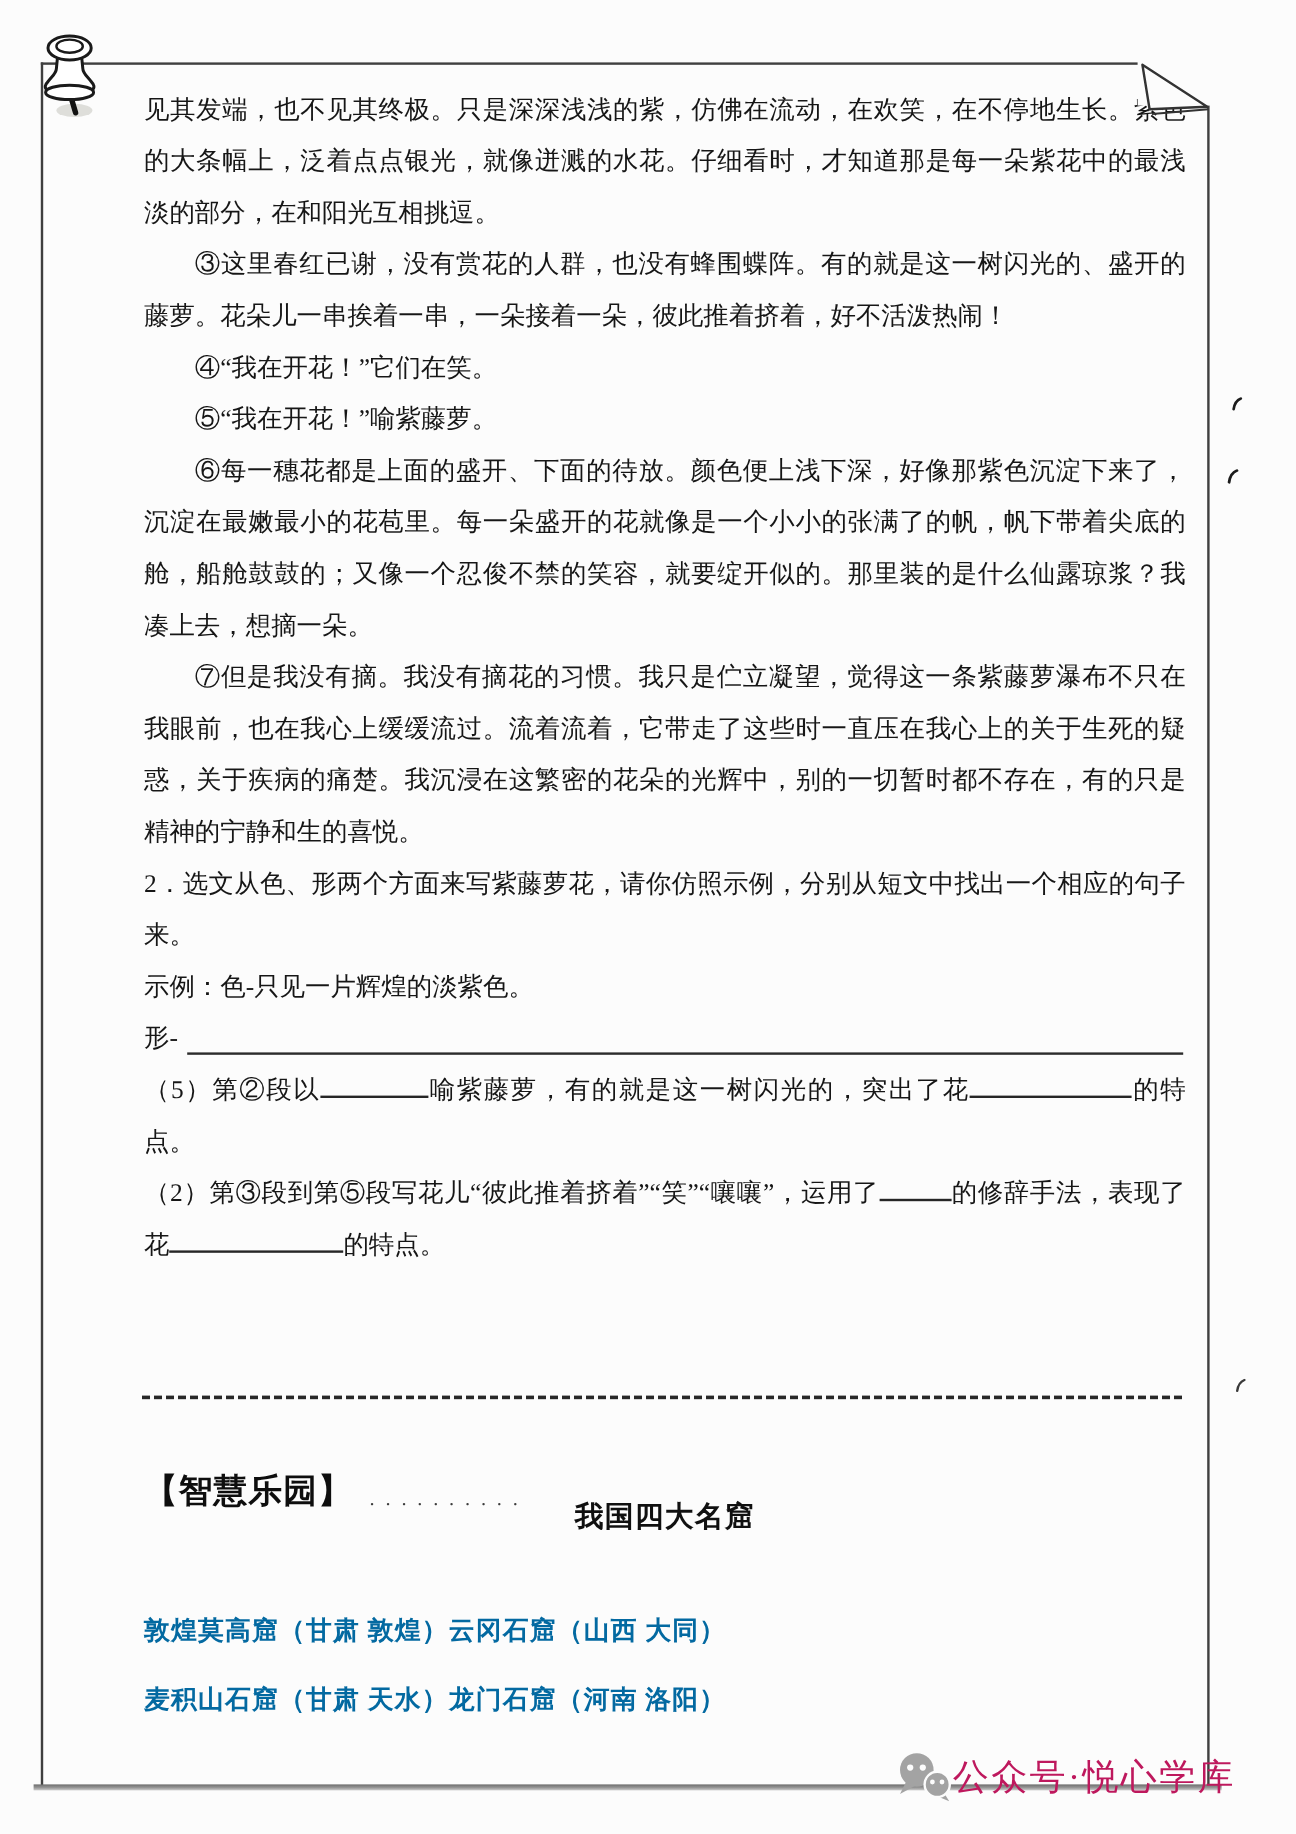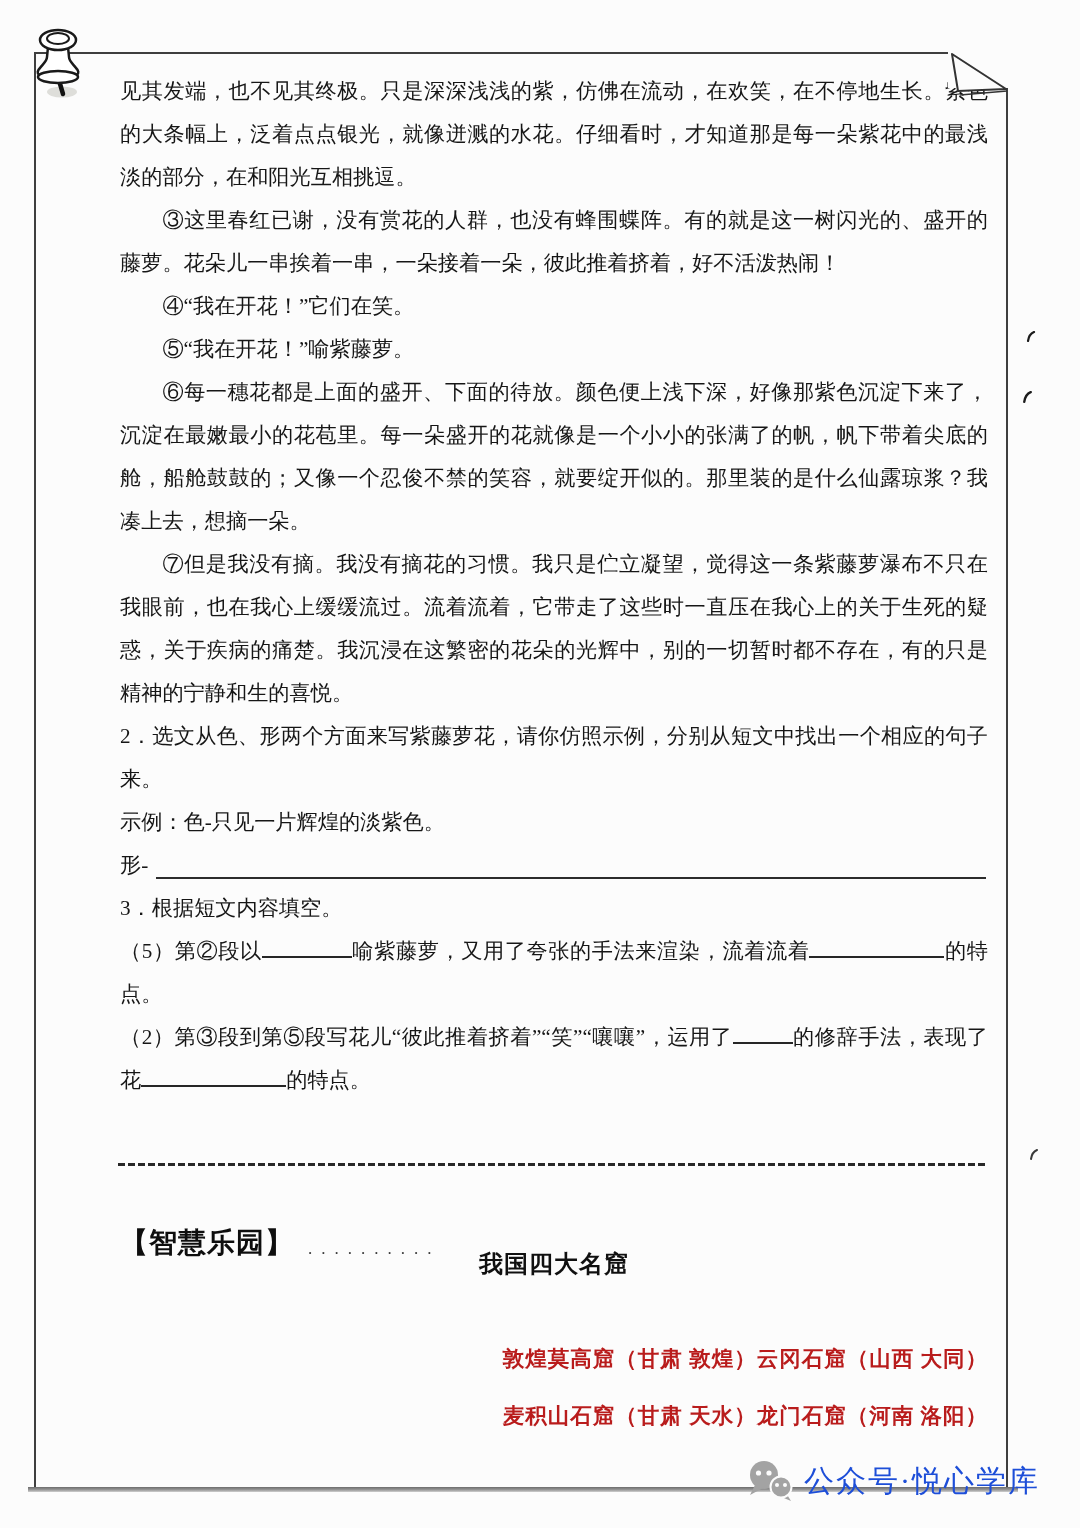--- a/index.html
+++ b/index.html
@@ -136,7 +136,6 @@
     <div class="fill-line"></div>
   </div>
 
-  <p>3．根据短文内容填空。</p>
 
   <p><span>（5）第②段以</span><span class="blank w90"></span><span>喻紫藤萝，又用了夸张的手法来渲染，流着流着</span><span class="blank w135"></span><span>的特点。</span></p>
 

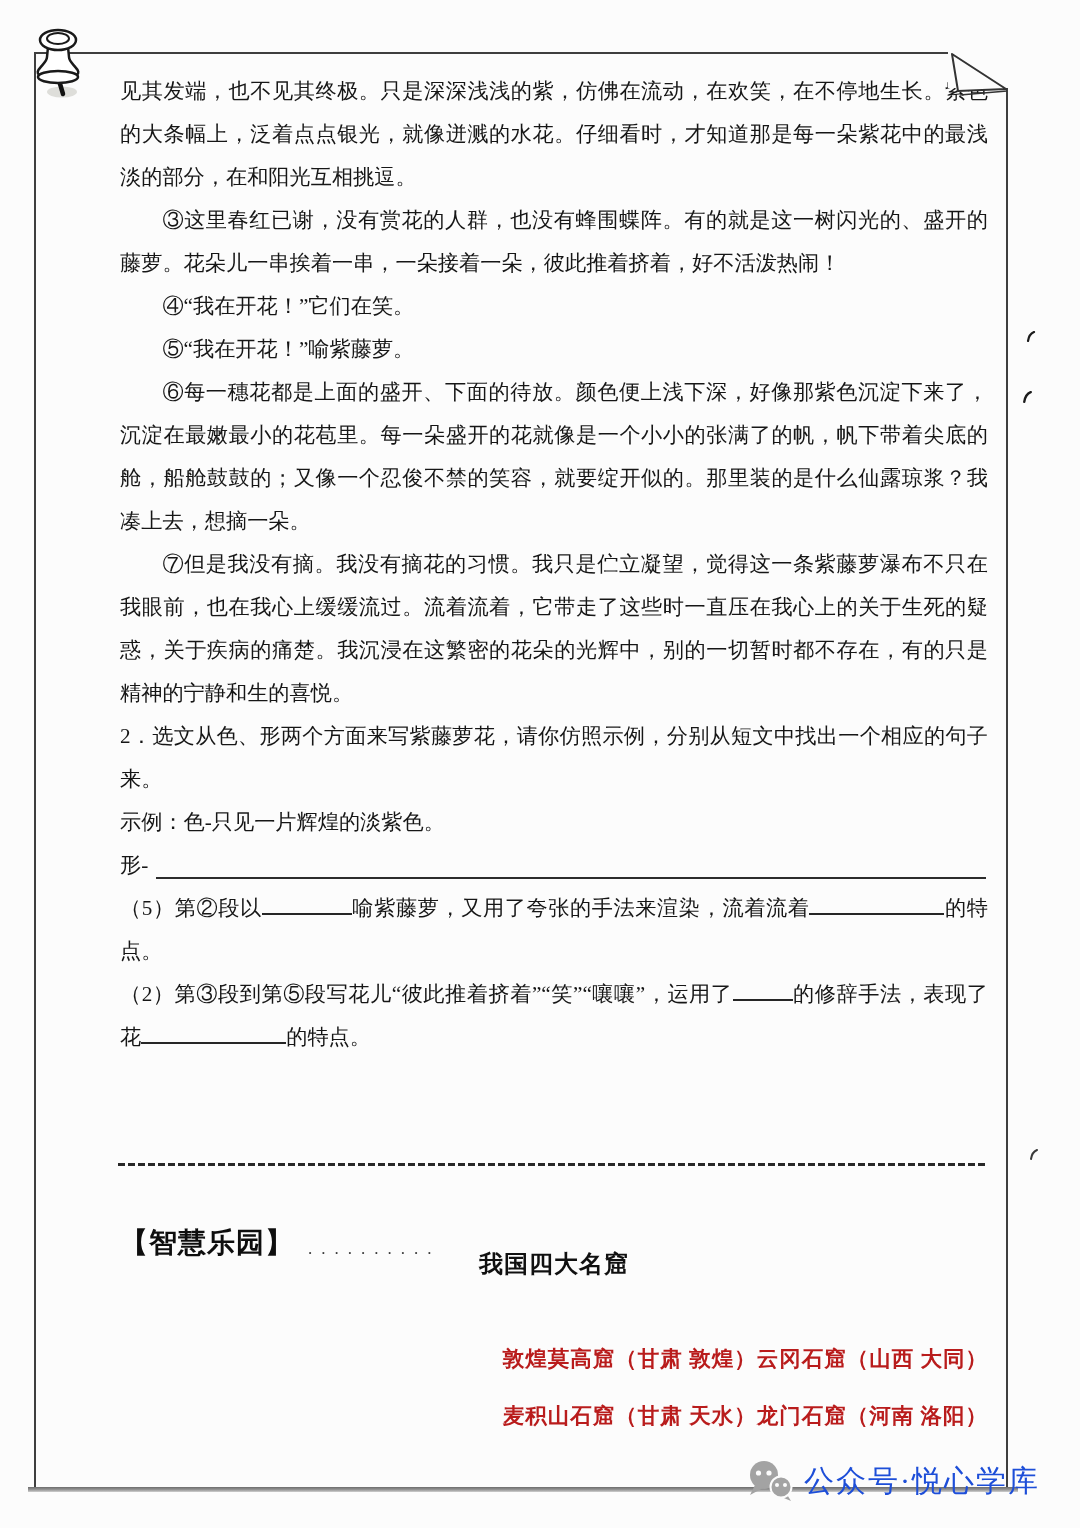--- a/index.html
+++ b/index.html
@@ -137,7 +137,7 @@
   </div>
 
 
-  <p><span>（5）第②段以</span><span class="blank w90"></span><span>喻紫藤萝，又用了夸张的手法来渲染，流着流着</span><span class="blank w135"></span><span>的特点。</span></p>
+  <p><span>（5）第②段以</span><span class="blank w90"></span><span>喻紫藤萝，有的就是这一树闪光的，突出了花</span><span class="blank w135"></span><span>的特点。</span></p>
 
   <p><span>（2）第③段到第⑤段写花儿“彼此推着挤着”“笑”“嚷嚷”，运用了</span><span class="blank w60"></span><span>的修辞手法，表现了花</span><span class="blank w145"></span><span>的特点。</span></p>
 </div>

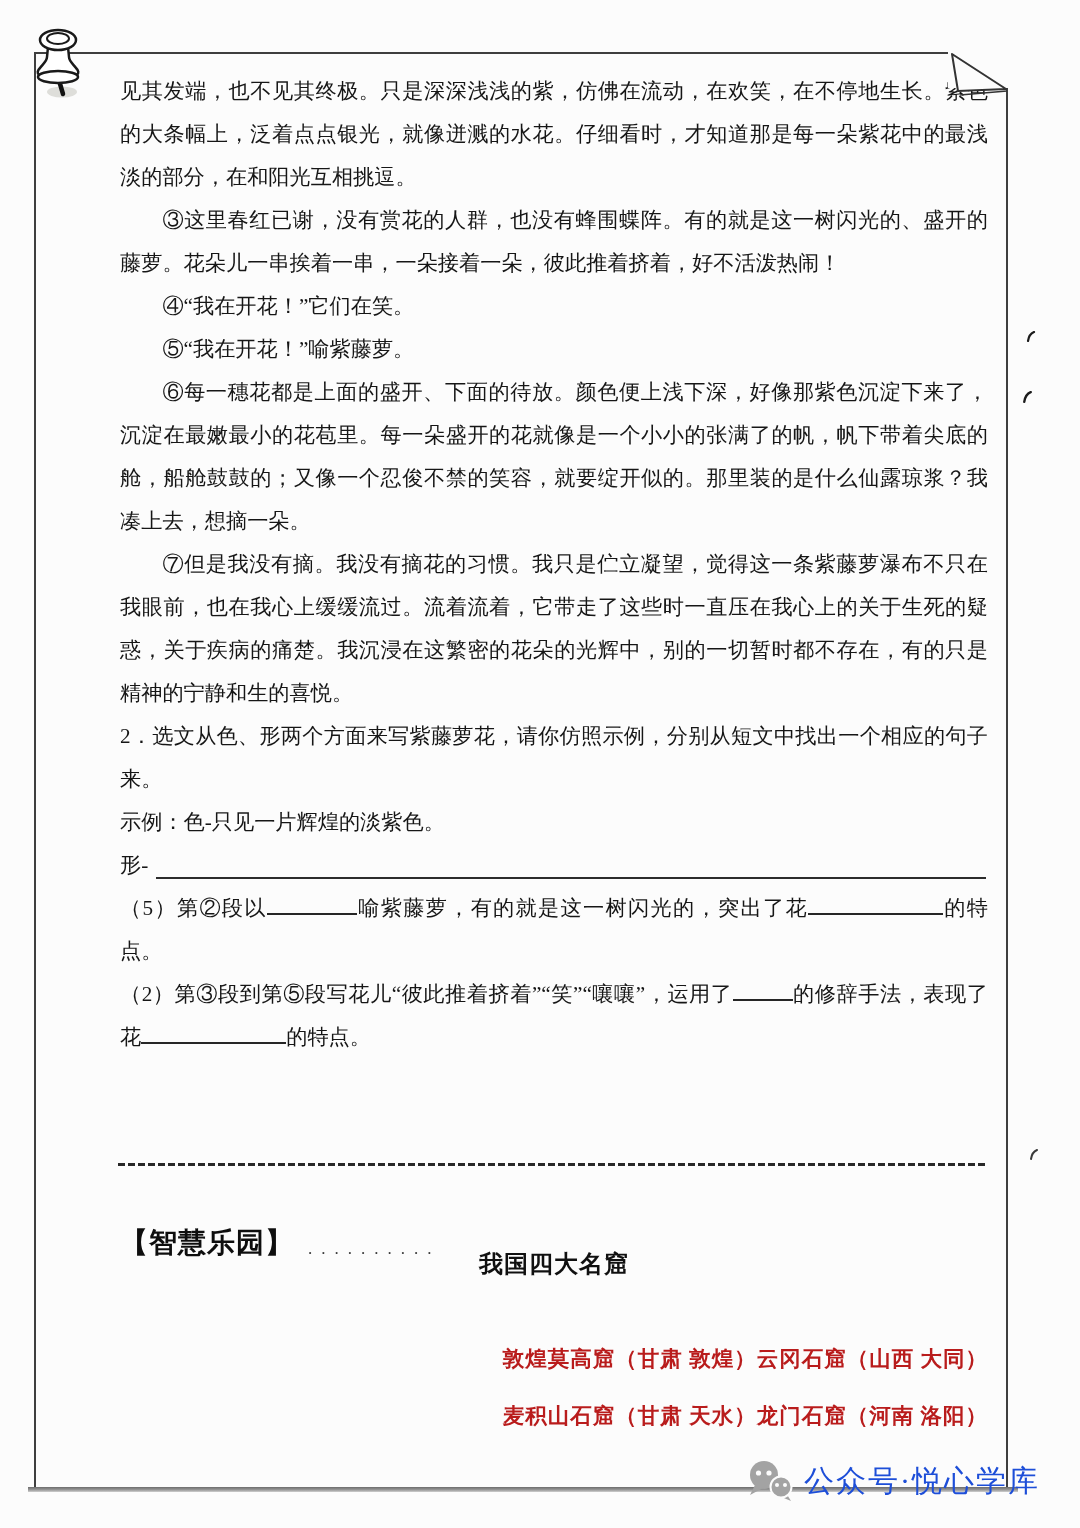--- a/index.html
+++ b/index.html
@@ -75,7 +75,7 @@
   }
   .wisdom-line{
     position:absolute;left:120px;width:868px;z-index:2;
-    text-align:right;font-size:21.5px;font-weight:600;color:#b91c1c;
+    text-align:left;font-size:21.5px;font-weight:600;color:#0369a1;
     letter-spacing:1px;
   }
   .wl1{top:1344px;} .wl2{top:1401px;}

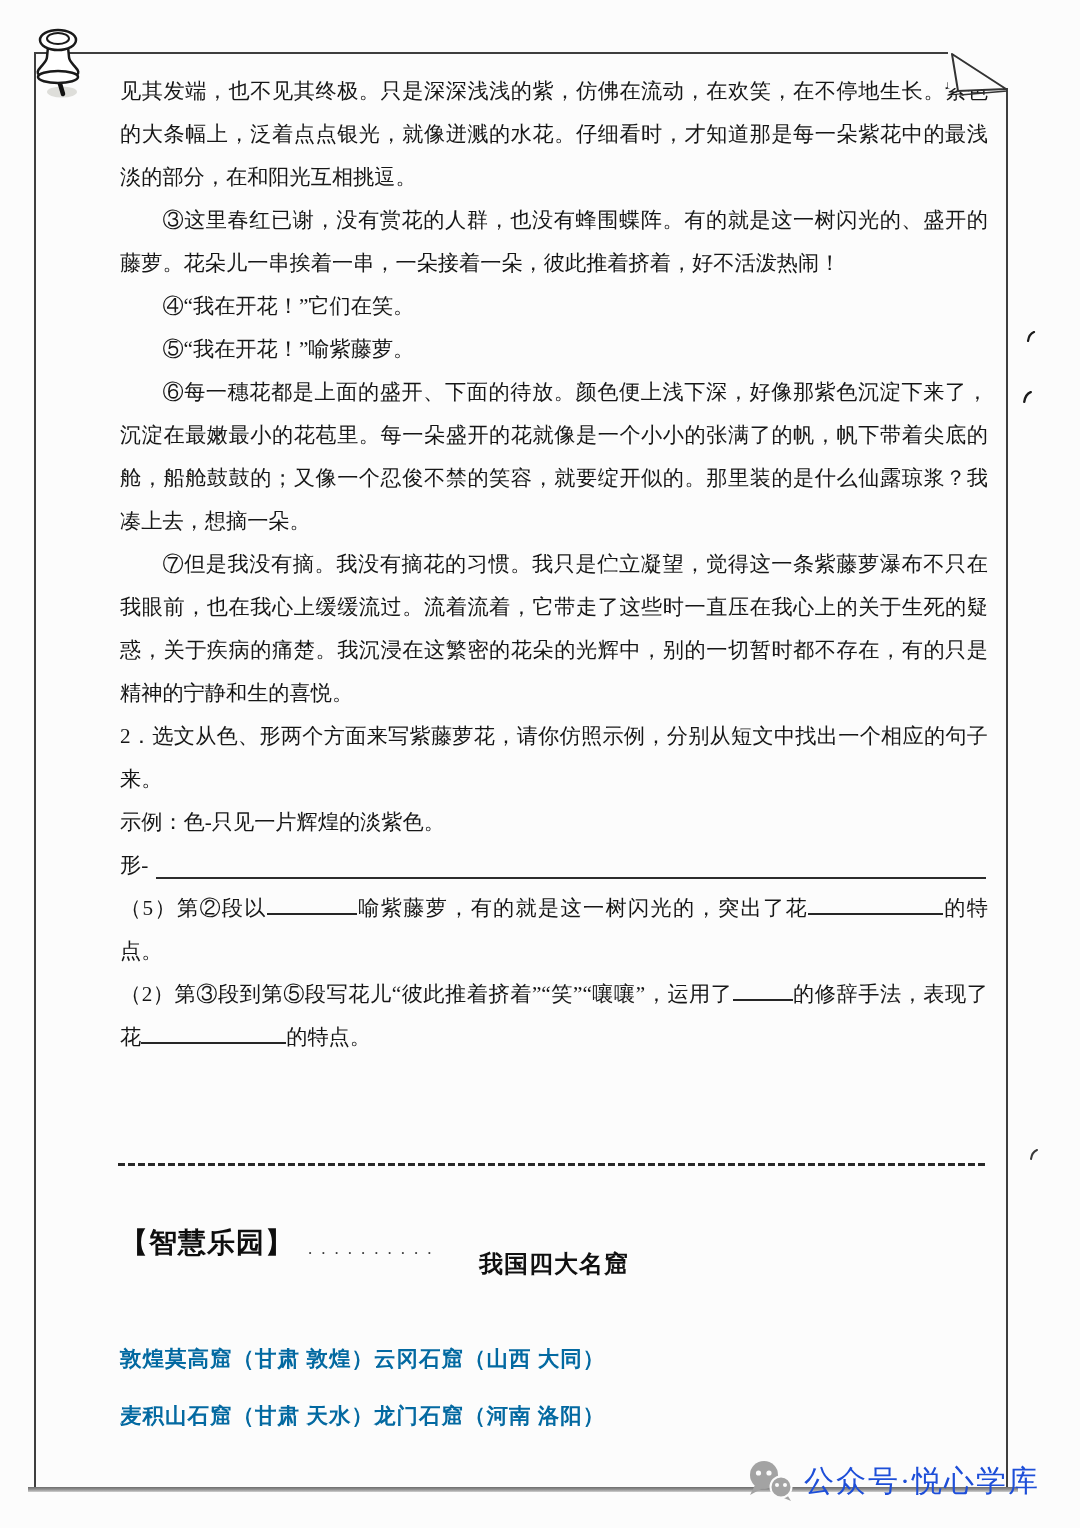--- a/index.html
+++ b/index.html
@@ -82,9 +82,9 @@
 
   .watermark{
     position:absolute;left:746px;top:1460px;z-index:10;
-    display:flex;align-items:center;gap:10px;
+    display:flex;align-items:center;
     font-family:Liberation Serif, serif;
-    font-size:30px;color:#1d4ed8;letter-spacing:2px;white-space:nowrap;
+    font-size:30px;color:#be185d;letter-spacing:2px;white-space:nowrap;
   }
 </style>
 </head>

